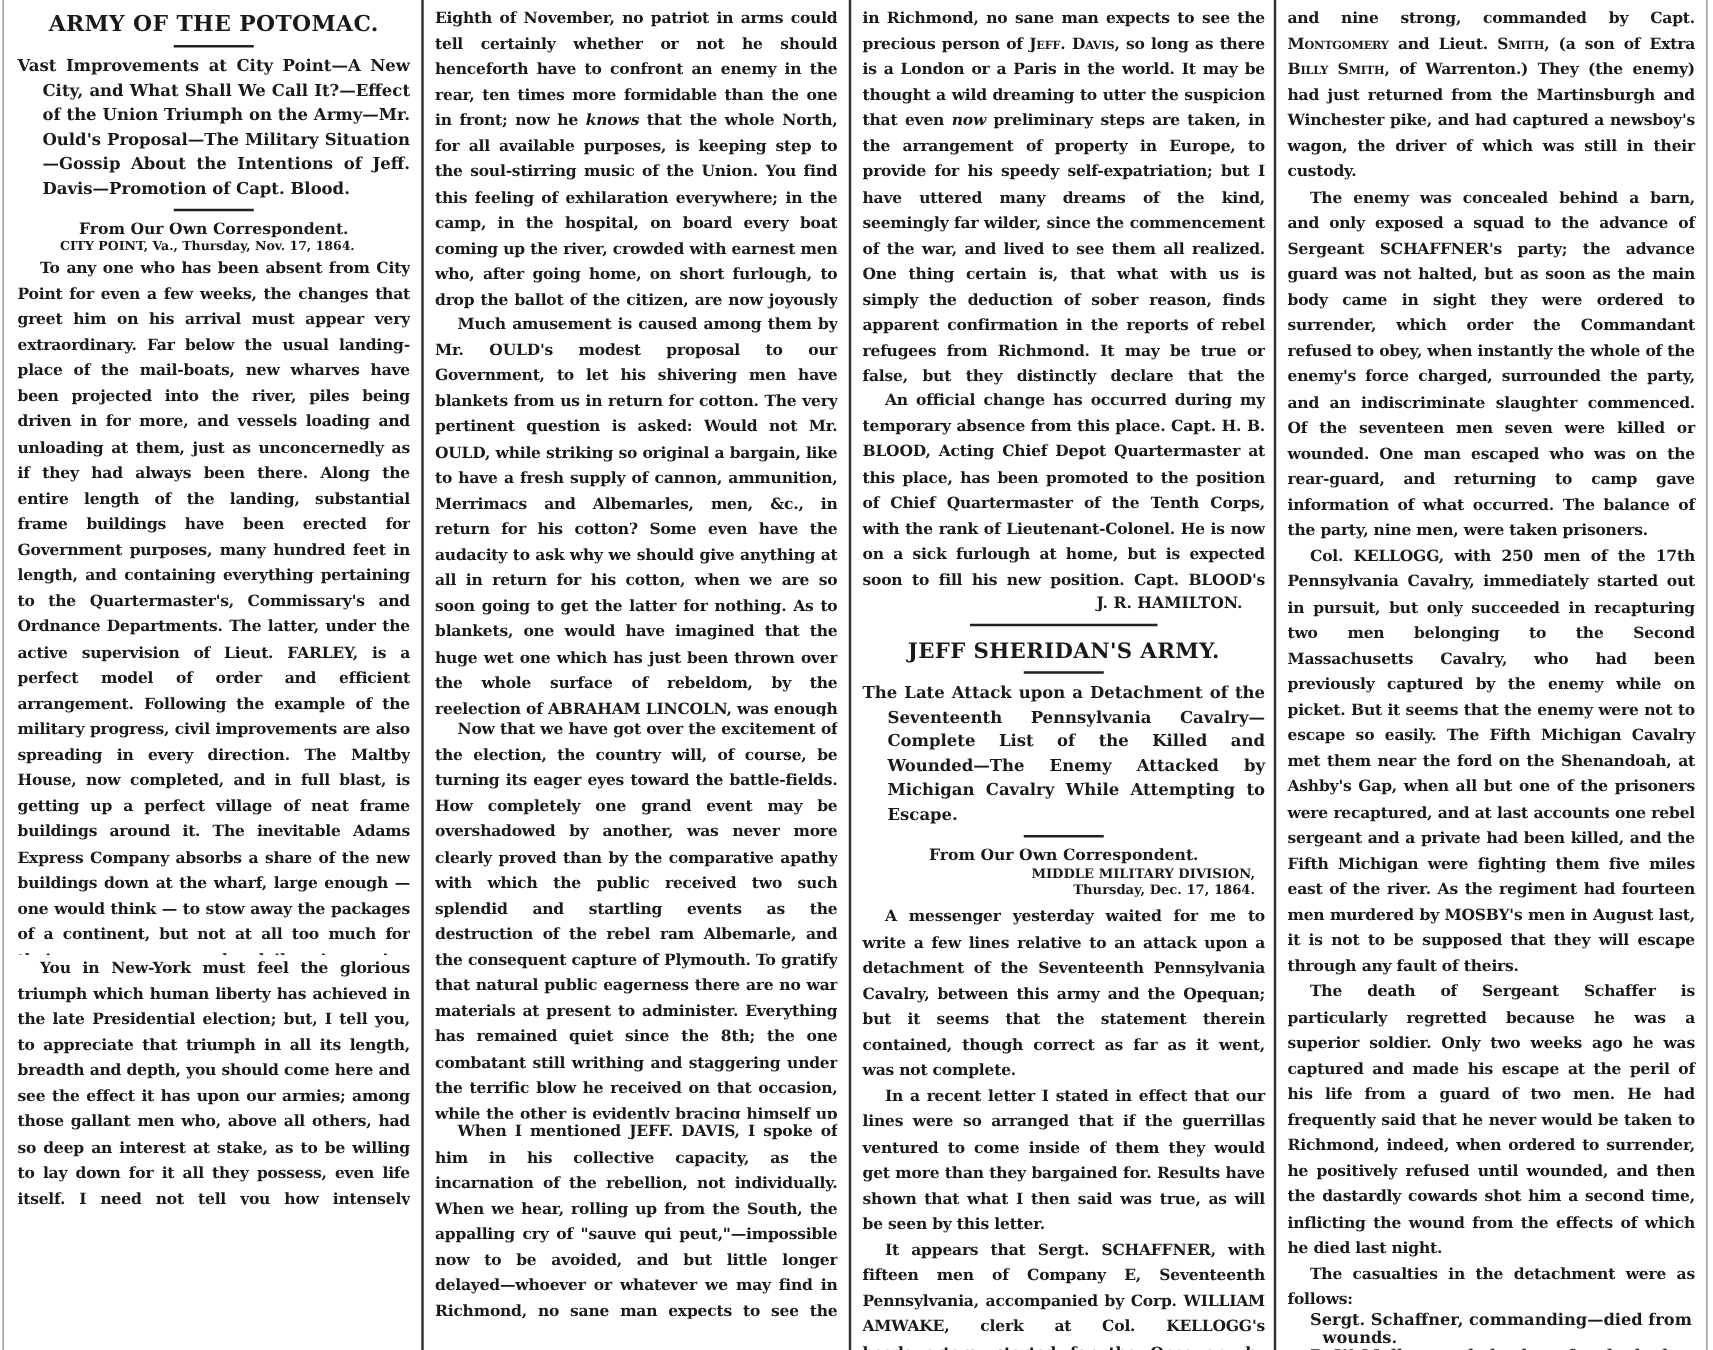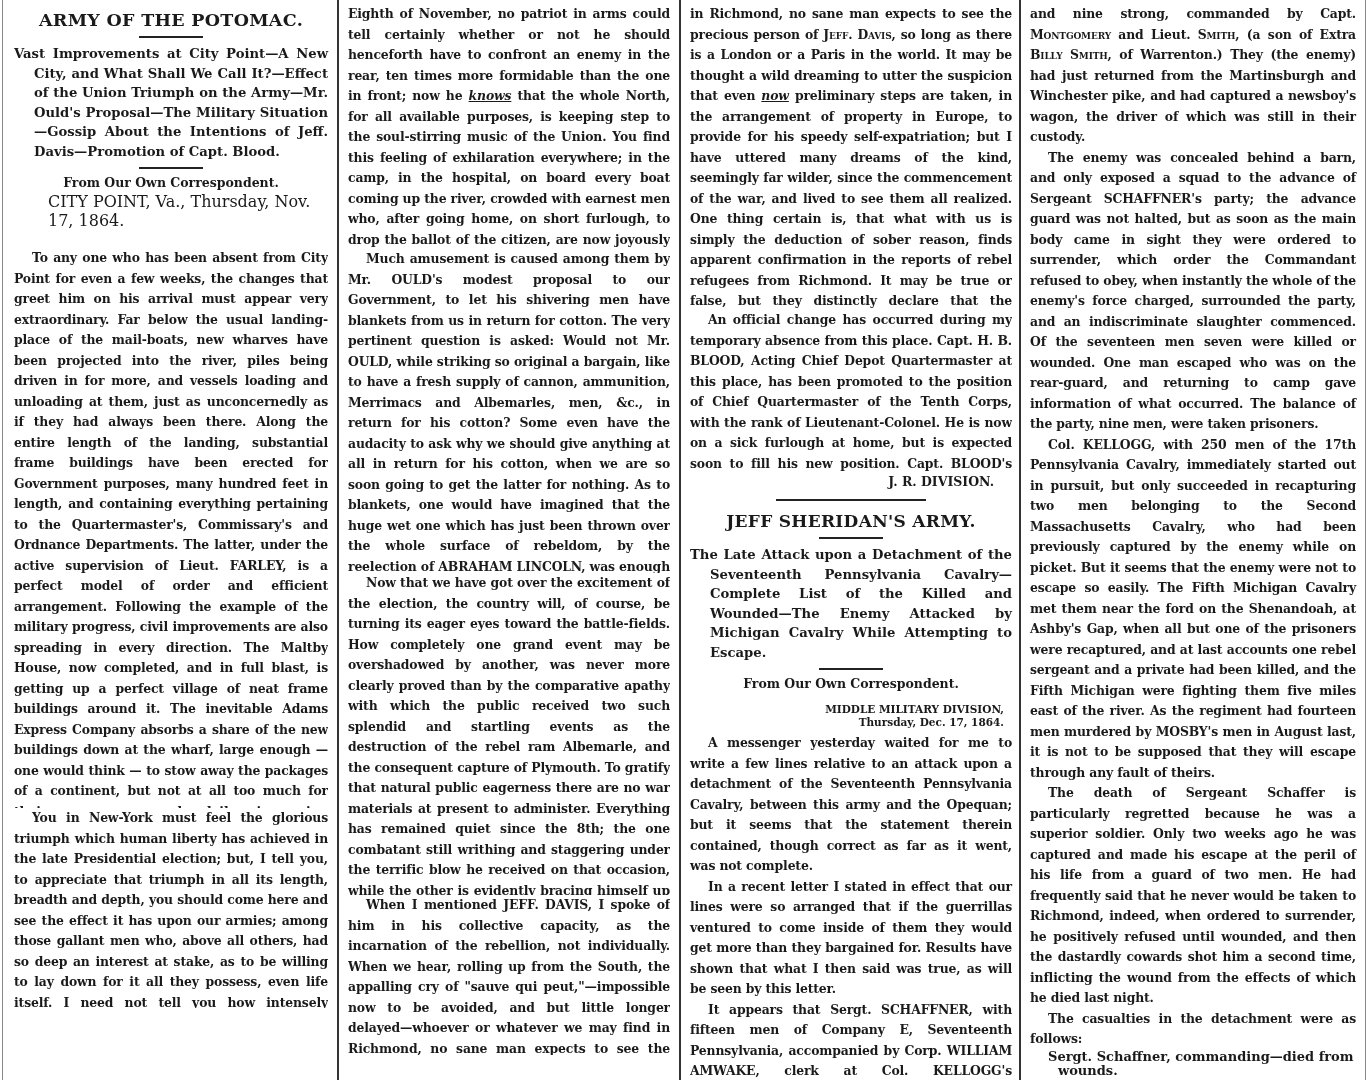--- a/index.html
+++ b/index.html
@@ -29,7 +29,7 @@
     .sig { text-align:right; font-weight:bold; font-size:12.5px; padding-right:18px; }
     .list { margin:0; padding:0; list-style:none; }
     .list li { font-size:13px; line-height:14.8px; font-weight:bold; padding-left:28px; text-indent:-10px; }
-    i { font-style:italic;text-decoration:underline; }
+    i { font-style:italic; }
     .sc { font-variant:small-caps; }
   </style>
 </head>

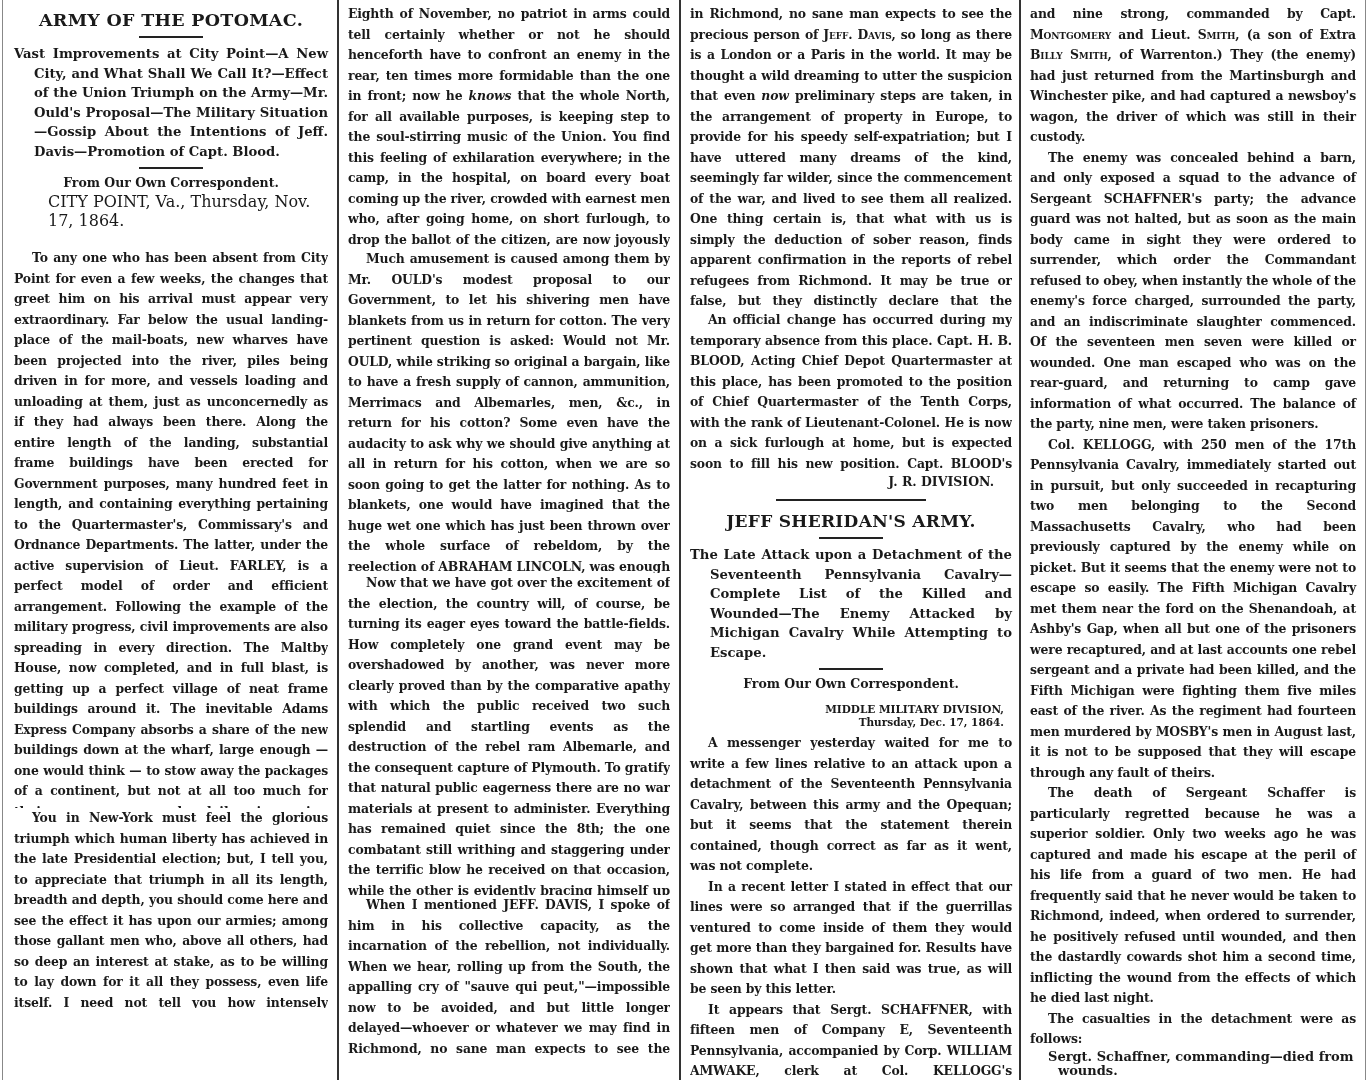--- a/index.html
+++ b/index.html
@@ -24,7 +24,7 @@
     .dash { width:64px; height:0; border-top:2px solid #222; margin:6px auto; position:relative; }
     .dash.wide { width:150px; margin:10px auto; }
     .byline { text-align:center; font-size:12.5px; font-weight:bold; margin:4px 0 2px 0; }
-    .dateline { font-size:16px; font-weight:normal; margin:0 0 18px 34px; }
+    .dateline { font-size:10px; font-weight:bold; margin:0 0 1px 34px; }
     .dateline2 { font-size:10.5px; font-weight:bold; text-align:right; line-height:13px; margin:12px 8px 4px 0; }
     .sig { text-align:right; font-weight:bold; font-size:12.5px; padding-right:18px; }
     .list { margin:0; padding:0; list-style:none; }

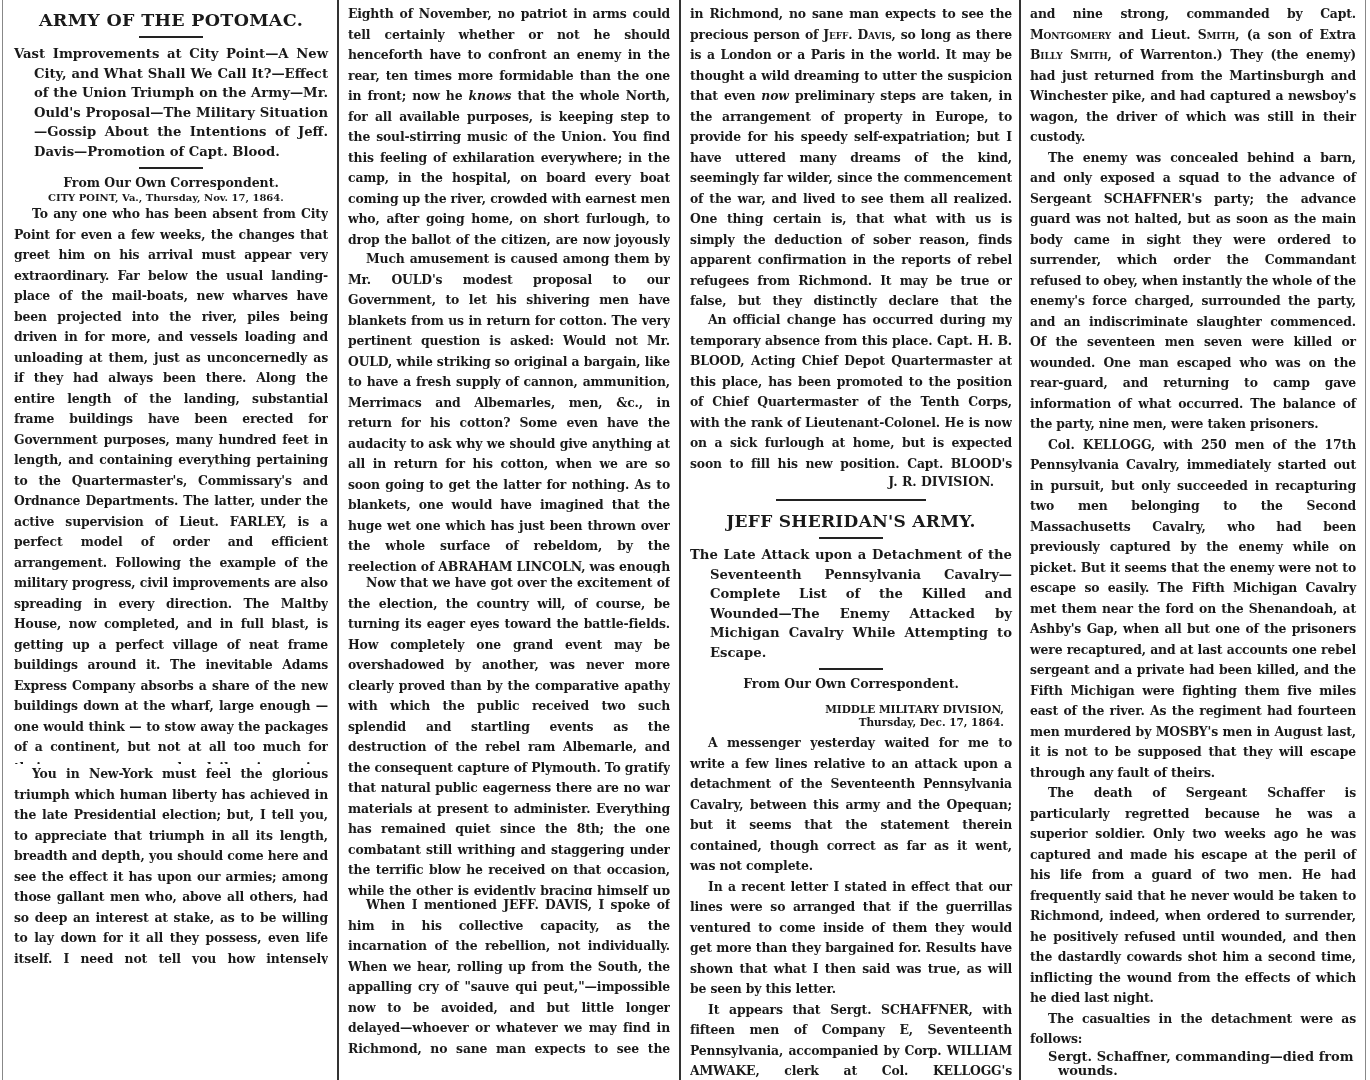--- a/index.html
+++ b/index.html
@@ -63,7 +63,7 @@
   <div class="col" id="col3">
     <p class="body noind" style="height:306px;overflow:hidden;margin-top:4px;">in Richmond, no sane man expects to see the precious person of <span class="sc">Jeff. Davis</span>, so long as there is a London or a Paris in the world. It may be thought a wild dreaming to utter the suspicion that even <i>now</i> preliminary steps are taken, in the arrangement of property in Europe, to provide for his speedy self-expatriation; but I have uttered many dreams of the kind, seemingly far wilder, since the commencement of the war, and lived to see them all realized. One thing certain is, that what with us is simply the deduction of sober reason, finds apparent confirmation in the reports of rebel refugees from Richmond. It may be true or false, but they distinctly declare that the speedy flight of  and his leading brother-conspirators, is currently believed and spoken of in Richmond, and that when Mr.  was on his last speech-making tour through Georgia, </p>
     <p class="body" style="height:164px;overflow:hidden;">An official change has occurred during my temporary absence from this place. Capt. H. B. BLOOD, Acting Chief Depot Quartermaster at this place, has been promoted to the position of Chief Quartermaster of the Tenth Corps, with the rank of Lieutenant-Colonel. He is now on a sick furlough at home, but is expected soon to fill his new position. Capt. BLOOD's affable and gentlemanly bearing made him as great a favorite among all civilians who came in contact with him, as he was prized in this portion of the army for the zealous performance of his important duties.</p>
-    <div class="sig">J. R. DIVISION.</div>
+    <div class="sig">J. R. HAMILTON.</div>
     <div class="dash wide"></div>
     <div class="headline" style="font-size:17px;margin-top:4px;">JEFF SHERIDAN'S ARMY.</div>
     <div class="dash"></div>

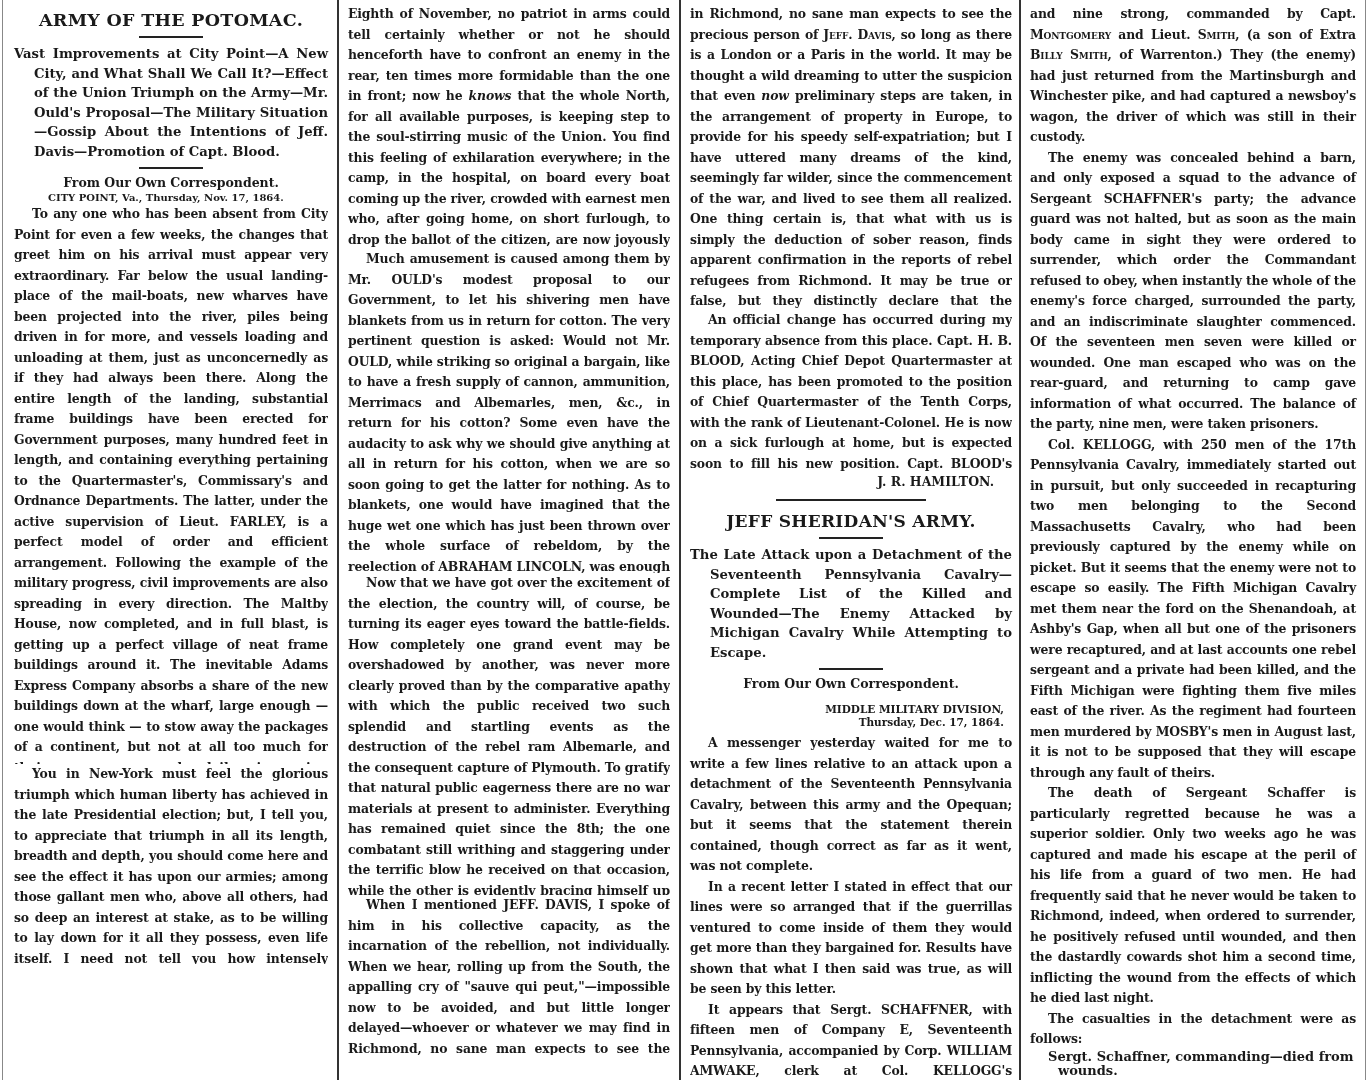--- a/index.html
+++ b/index.html
@@ -25,7 +25,7 @@
     .dash.wide { width:150px; margin:10px auto; }
     .byline { text-align:center; font-size:12.5px; font-weight:bold; margin:4px 0 2px 0; }
     .dateline { font-size:10px; font-weight:bold; margin:0 0 1px 34px; }
-    .dateline2 { font-size:10.5px; font-weight:bold; text-align:right; line-height:13px; margin:12px 8px 4px 0; }
+    .dateline2 { font-size:10.5px; font-weight:bold; text-align:right; line-height:13px; margin:2px 8px 4px 0; }
     .sig { text-align:right; font-weight:bold; font-size:12.5px; padding-right:18px; }
     .list { margin:0; padding:0; list-style:none; }
     .list li { font-size:13px; line-height:14.8px; font-weight:bold; padding-left:28px; text-indent:-10px; }

